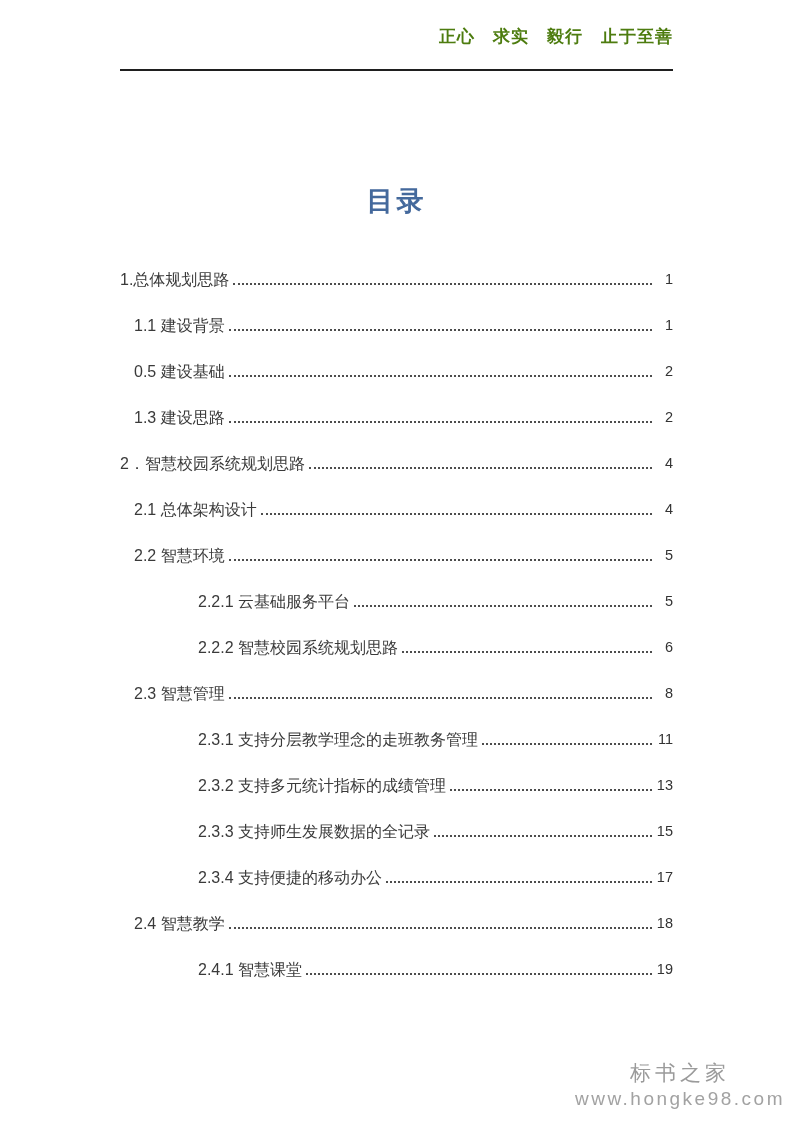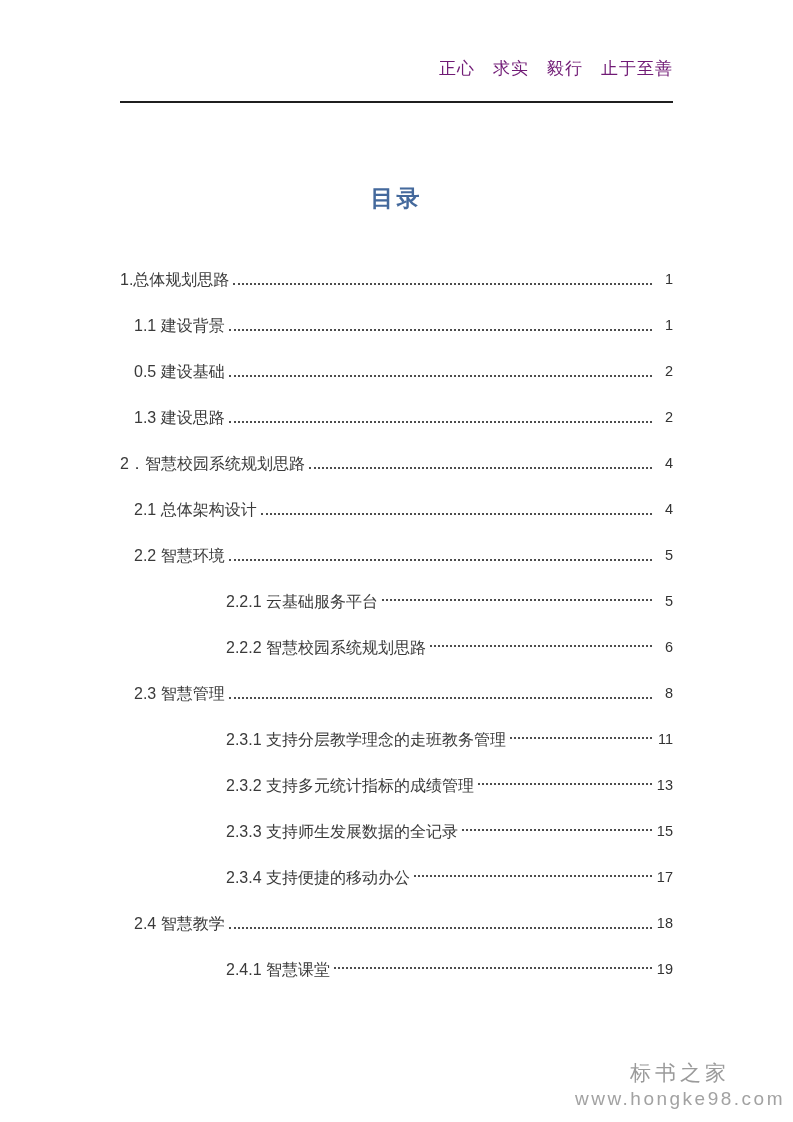--- a/index.html
+++ b/index.html
@@ -16,11 +16,11 @@
   
   .header { position:absolute; top:0; left:120px; width:553px; }
   .slogan {
-    padding-top:57px;
+    padding-top:25px;
     text-align:right;
     font-size:17px;
-    font-weight:normal;
-    color:#701a75;
+    font-weight:bold;
+    color:#4d7c0f;
     letter-spacing:1px;
     line-height:23px;
   }

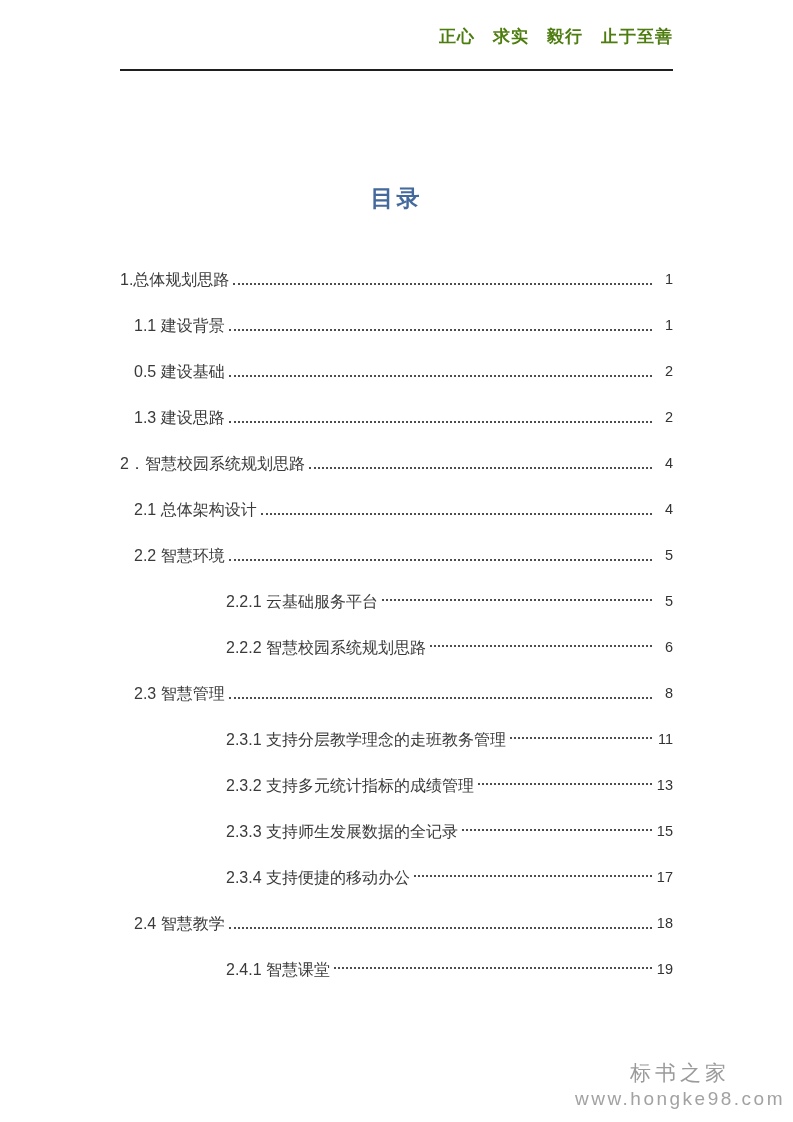--- a/index.html
+++ b/index.html
@@ -34,7 +34,7 @@
     position:absolute;
     top:183px; left:0; right:0;
     text-align:center;
-    font-size:23px;
+    font-size:27px;
     font-weight:bold;
     letter-spacing:3px;
     color:#44699c;

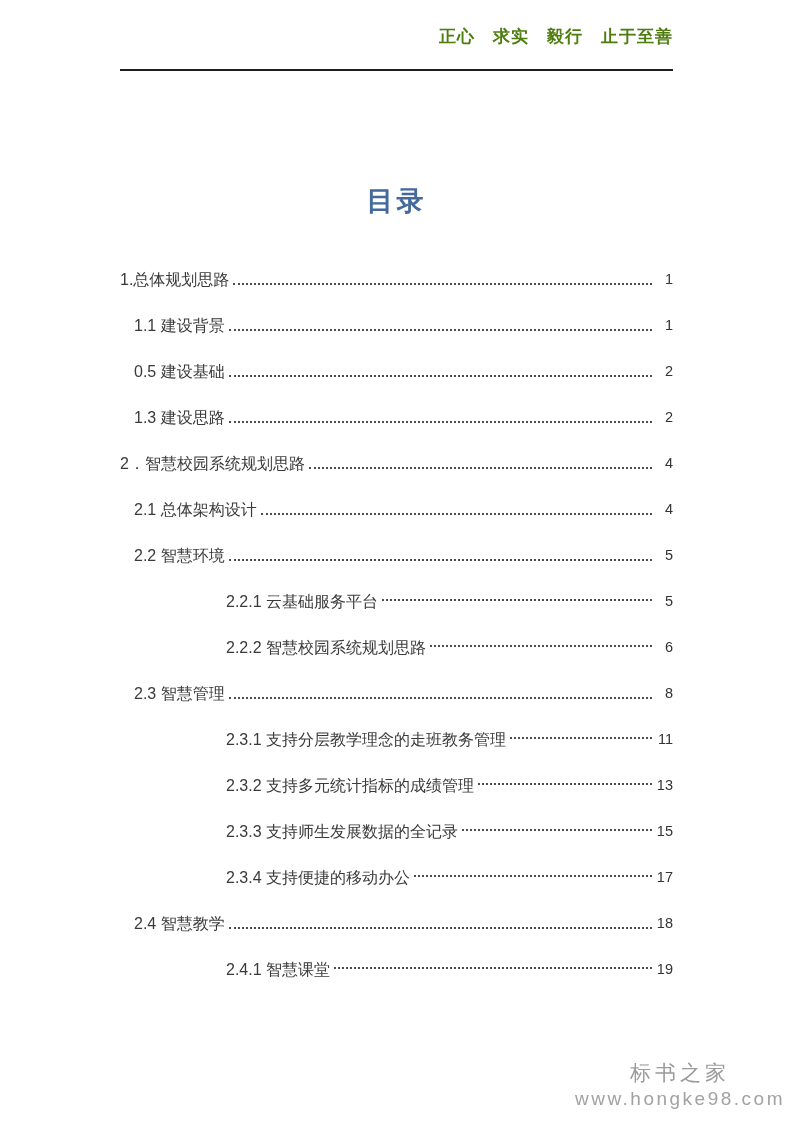--- a/index.html
+++ b/index.html
@@ -58,7 +58,7 @@
   }
   .toc-row.lvl1 { margin-left:0; }
   .toc-row.lvl2 { margin-left:14px; }
-  .toc-row.lvl3 { margin-left:106px;align-items:center; }
+  .toc-row.lvl3 { margin-left:78px; }
   .toc-label { white-space:nowrap; }
   .toc-dots {
     flex:1;

